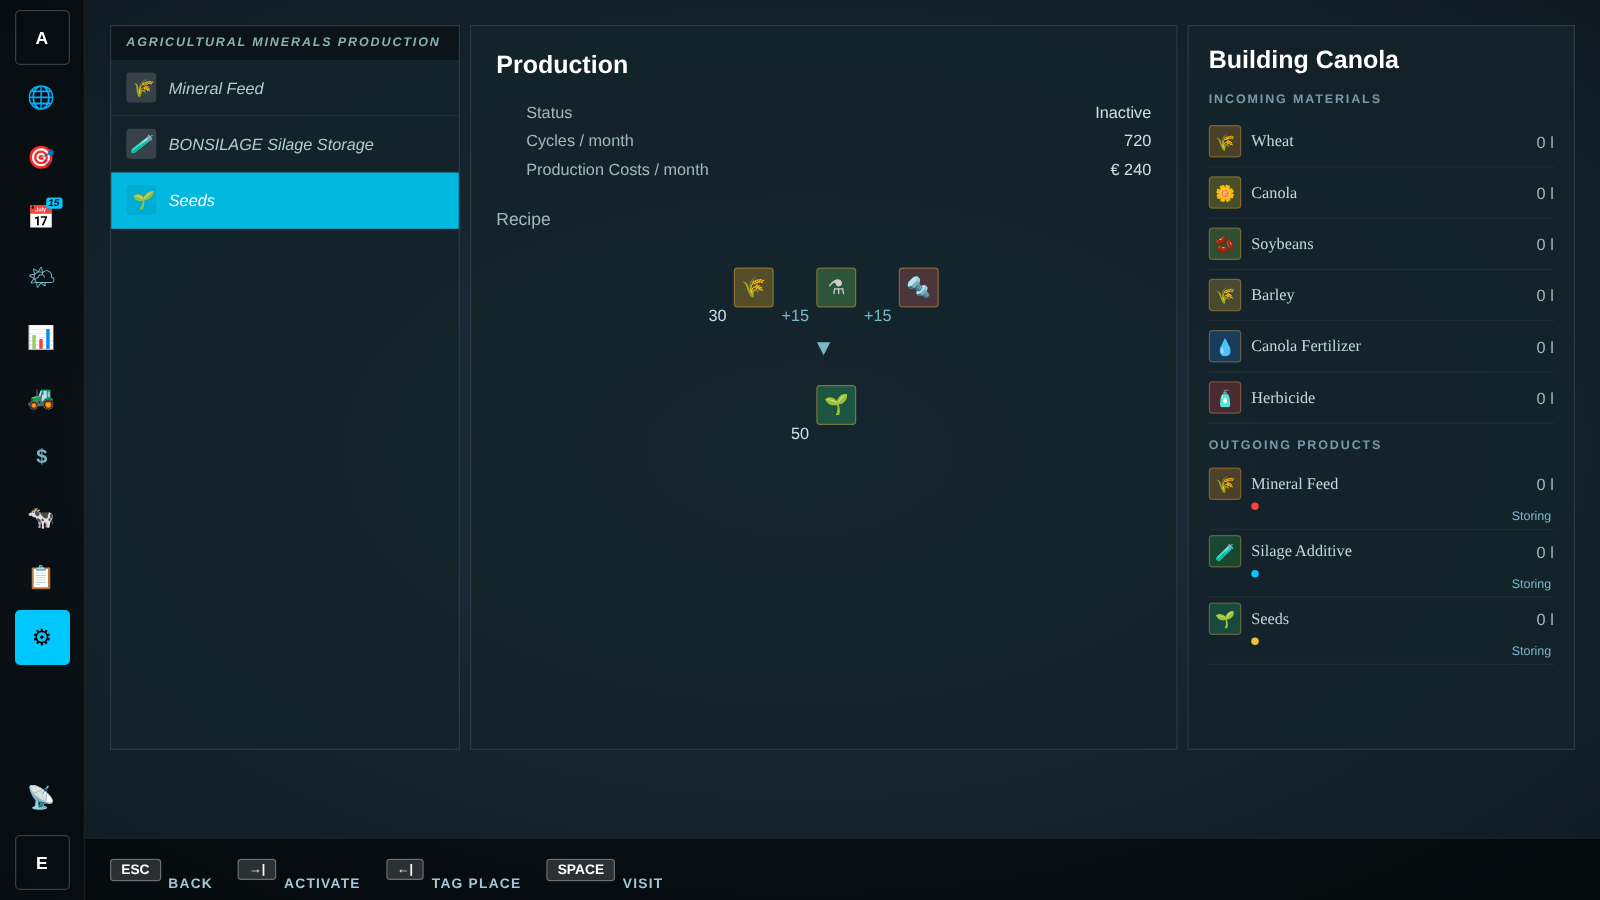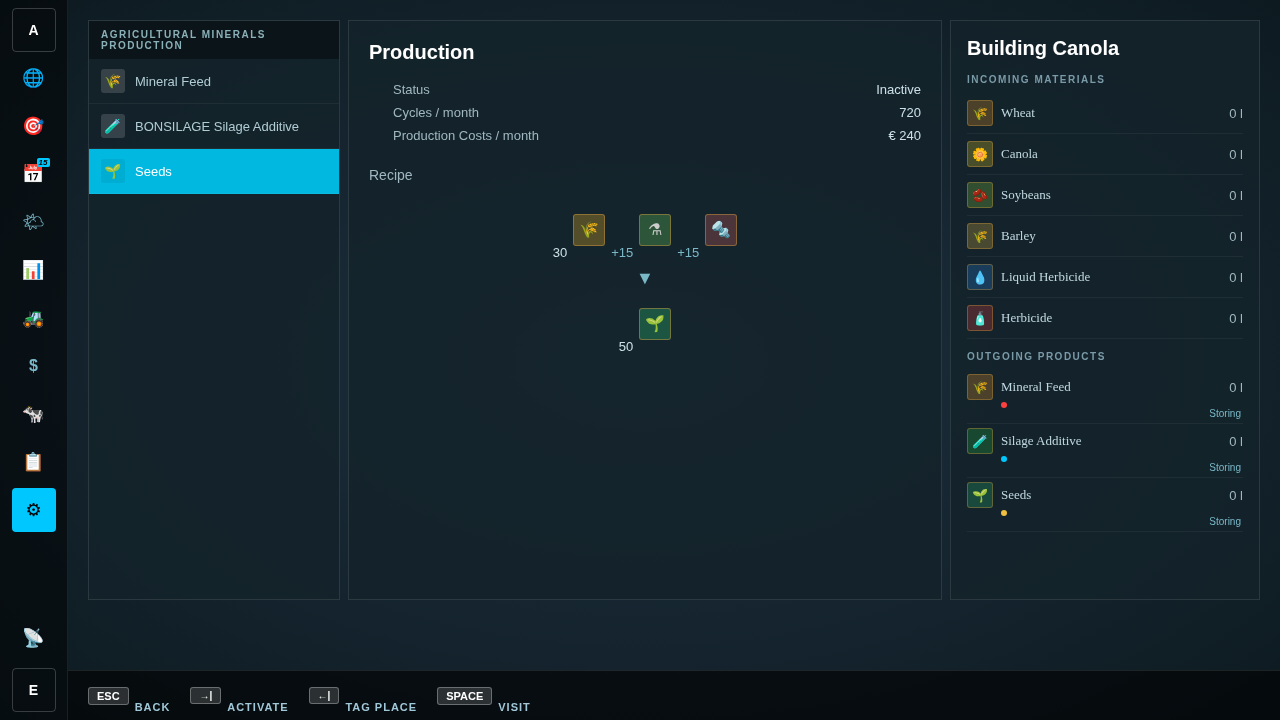--- a/index.html
+++ b/index.html
@@ -83,10 +83,11 @@
 
     
     .left-panel {
-      width: 252px;
+      width: 280px;
       background: rgba(20,35,42,0.85);
       border: 1px solid rgba(255,255,255,0.1);
       flex-shrink: 0;
+      font-style: italic;
     }
 
     .list-header {

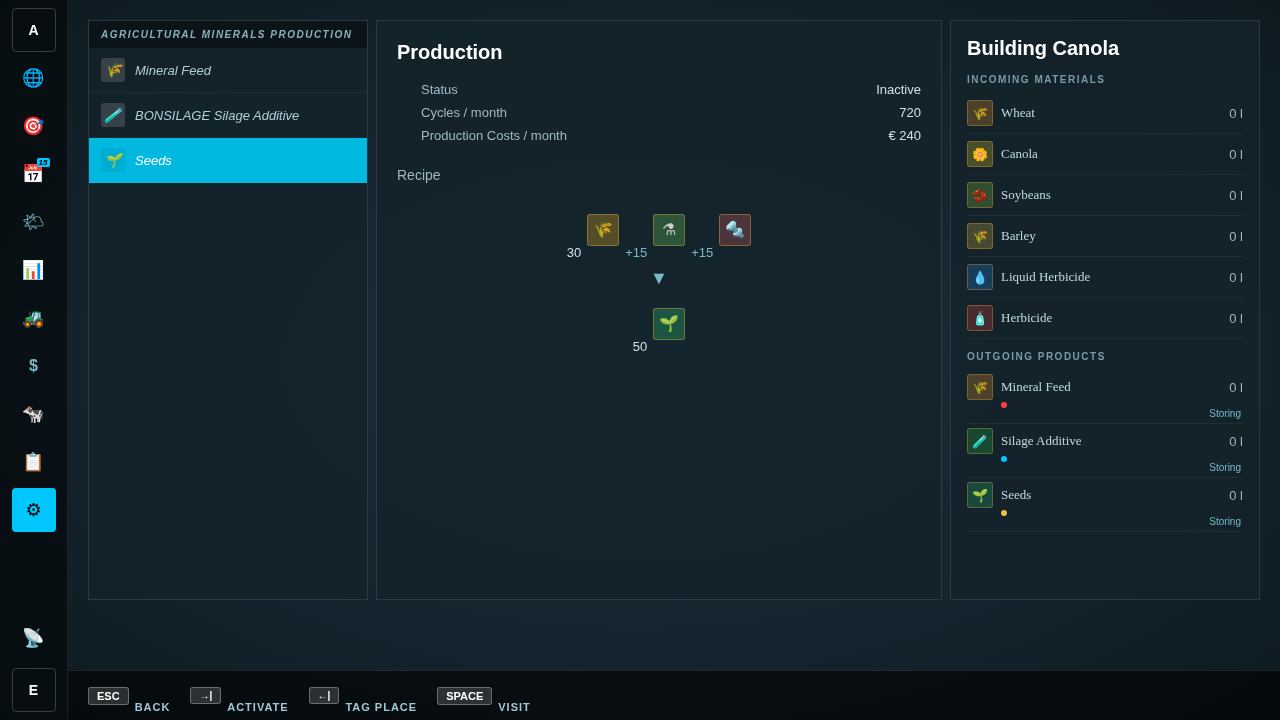--- a/index.html
+++ b/index.html
@@ -358,7 +358,7 @@
       </div>
       <div class="list-item">
         <div class="list-item-icon">🧪</div>
-        <span>BONSILAGE Silage Additive</span>
+        <span>BONSILAGE Silage Storage</span>
       </div>
       <div class="list-item selected">
         <div class="list-item-icon" style="background:rgba(0,150,180,0.3);">🌱</div>

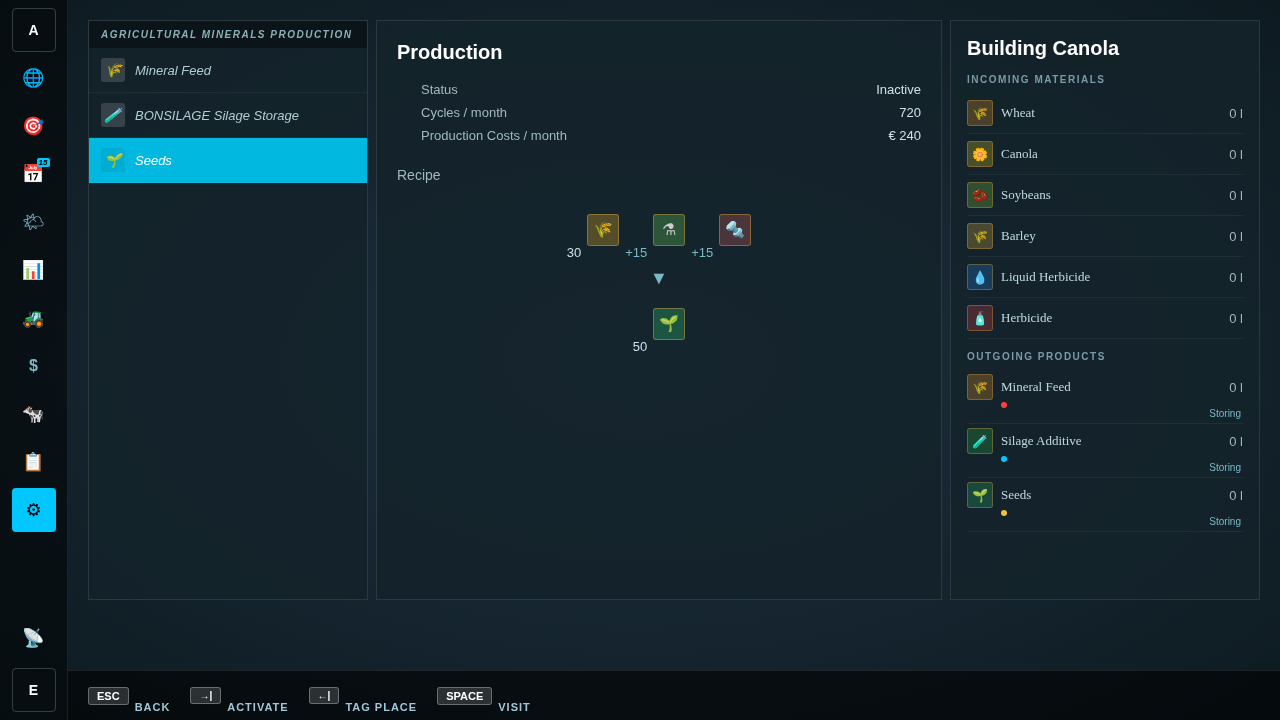--- a/index.html
+++ b/index.html
@@ -427,7 +427,7 @@
       </div>
       <div class="storage-item">
         <div class="storage-icon" style="background:rgba(40,120,200,0.3);">💧</div>
-        <span class="storage-name">Liquid Herbicide</span>
+        <span class="storage-name">Canola Fertilizer</span>
         <span class="storage-val">0 l</span>
       </div>
       <div class="storage-item">

